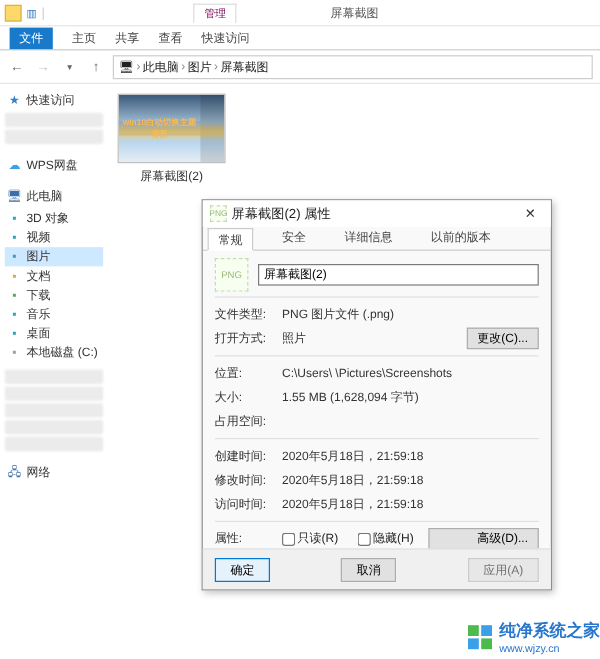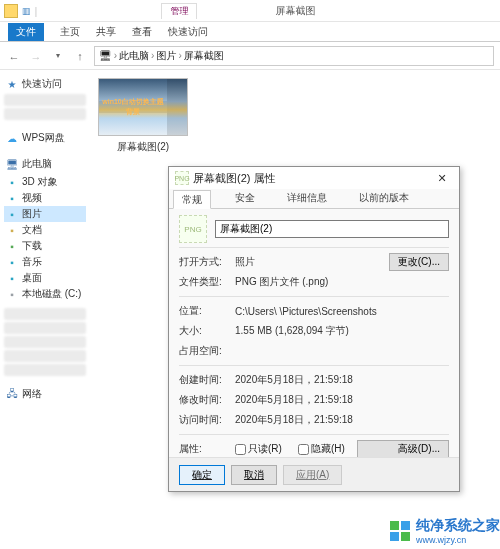--- a/index.html
+++ b/index.html
@@ -199,14 +199,14 @@
     </div>
     <hr class="kv-sep">
     <div class="row">
+        <span class="lbl">文件类型:</span>
+        <span class="val">PNG 图片文件 (.png)</span>
+      </div>
+    <div class="row">
       <span class="lbl">打开方式:</span>
       <span class="val">照片</span>
       <button class="btn-sm">更改(C)...</button>
     </div>
-    <div class="row">
-        <span class="lbl">文件类型:</span>
-        <span class="val">PNG 图片文件 (.png)</span>
-      </div>
     <hr class="kv-sep">
     <div class="row">
         <span class="lbl">位置:</span>

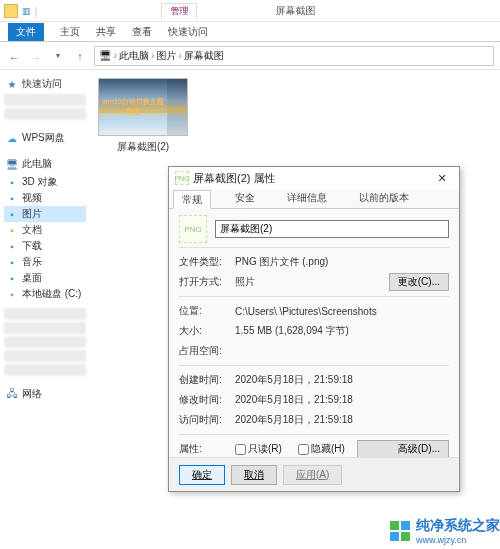--- a/index.html
+++ b/index.html
@@ -54,7 +54,7 @@
   .file-ico { width: 28px; height: 28px; border: 1px dashed #c9d9b4; background: #f7fff0; display: inline-flex; align-items: center; justify-content: center; color: #9db97a; font-size: 8px; }
   .chk { display: flex; align-items: center; gap: 2px; }
   .chk input { width: 11px; height: 11px; }
-  .dlg-foot { position: absolute; left: 0; right: 0; bottom: 0; height: 34px; display: flex; align-items: center; justify-content: flex-start; gap: 6px; padding: 0 10px; border-top: 1px solid #e0e0e0; background: #f0f0f0; text-decoration: underline; }
+  .dlg-foot { position: absolute; left: 0; right: 0; bottom: 0; height: 34px; display: flex; align-items: center; justify-content: space-between; gap: 6px; padding: 0 10px; border-top: 1px solid #e0e0e0; background: #f0f0f0; }
   .btn { height: 20px; padding: 0 12px; background: #e1e1e1; border: 1px solid #adadad; font-size: 10px; cursor: pointer; }
   .btn.primary { background: #e5f1fb; border: 1px solid #0078d7; }
 

